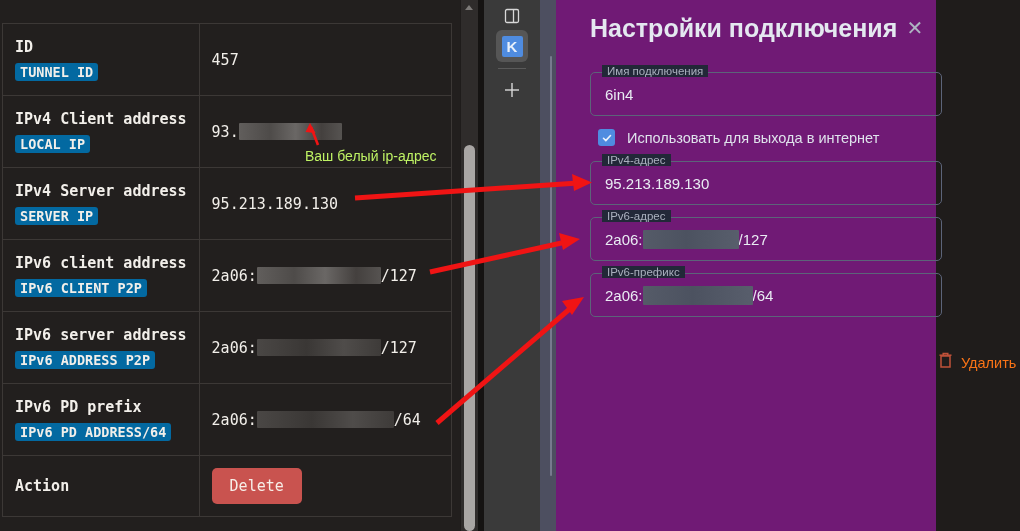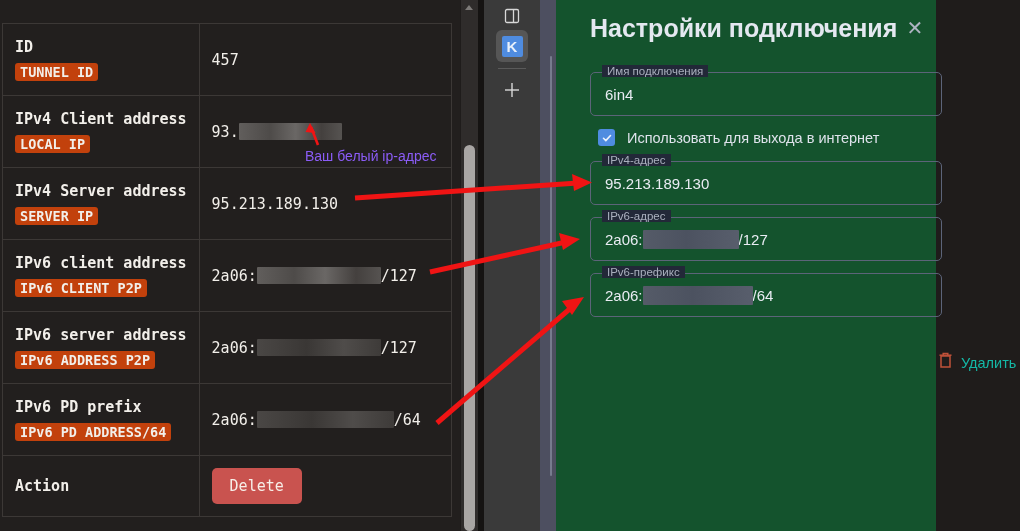--- a/index.html
+++ b/index.html
@@ -150,7 +150,7 @@
   
   .panel {
     position: absolute; left: 556px; top: 0; width: 380px; height: 531px;
-    background: #14532d;
+    background: #701a75;
   }
   .panel-title {
     position: absolute; left: 34px; top: 14px;

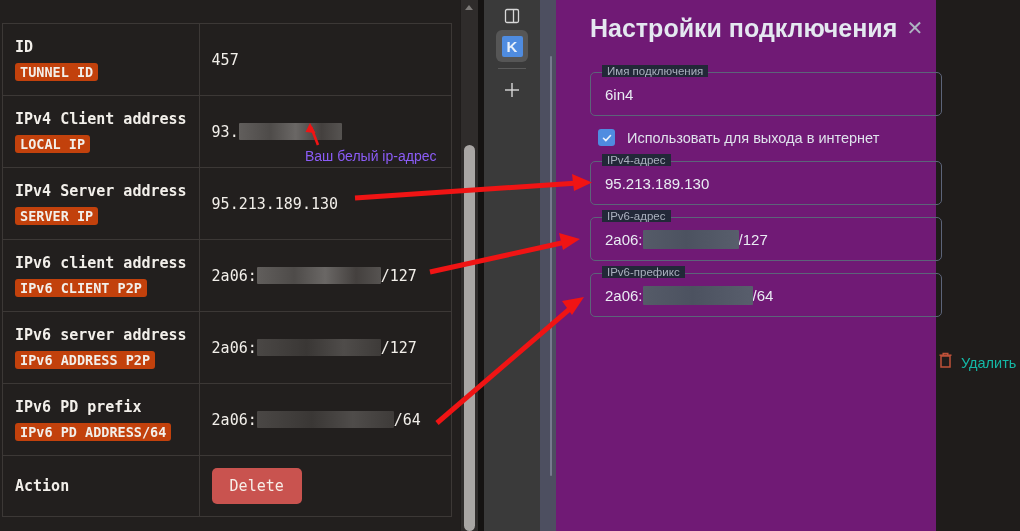--- a/index.html
+++ b/index.html
@@ -43,7 +43,7 @@
     font-size: 13.5px;
     font-weight: bold;
     color: #f2efea;
-    background: #c2410c;
+    background: #0369a1;
     padding: 1px 5px;
     border-radius: 3px;
     white-space: nowrap;

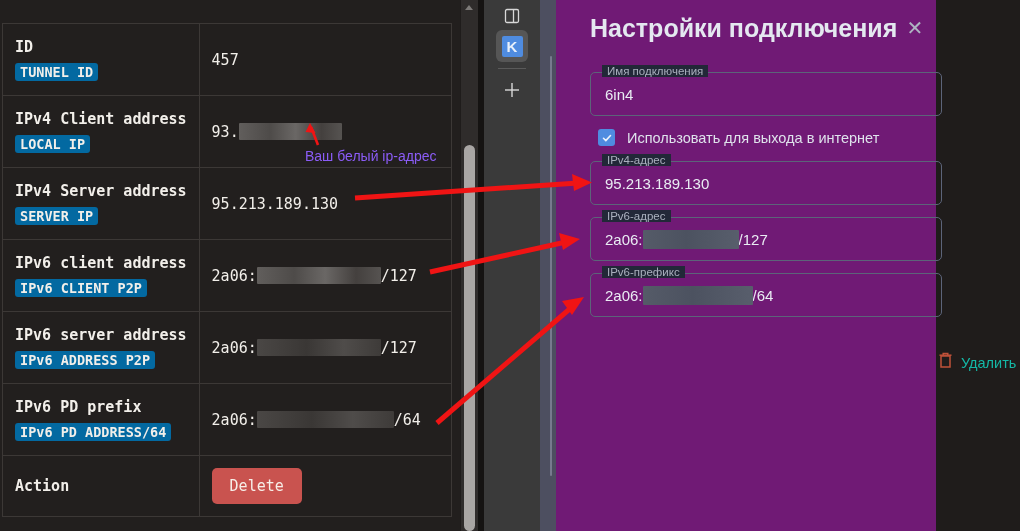--- a/index.html
+++ b/index.html
@@ -82,7 +82,7 @@
   
   .annot-text {
     position: absolute;
-    color: #8b5cf6;
+    color: #bef264;
     font-family: "Liberation Sans", sans-serif;
     font-size: 14px;
     white-space: nowrap;

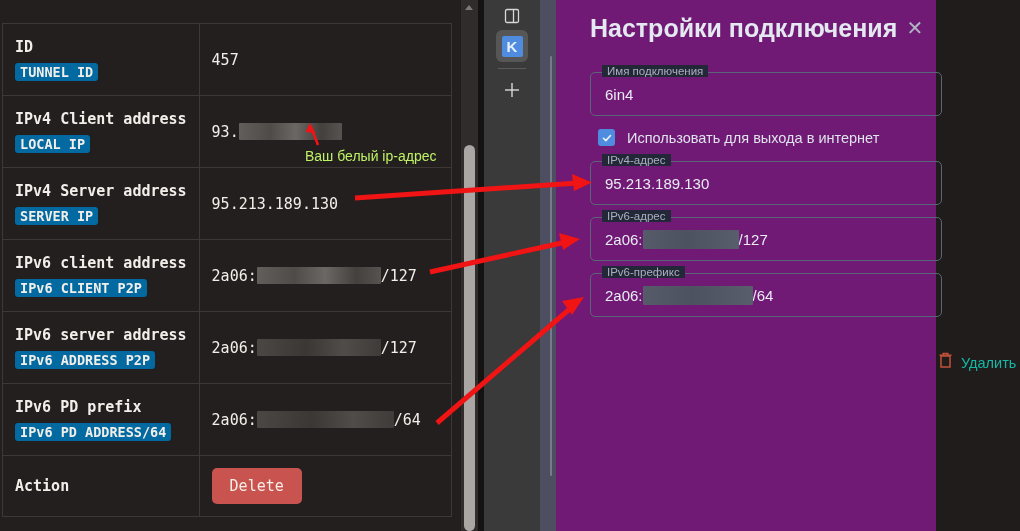--- a/index.html
+++ b/index.html
@@ -209,7 +209,7 @@
     display: flex; align-items: center; cursor: pointer;
   }
   .del-row .label {
-    margin-left: 8px; color: #14b8a6; font-size: 14.5px;
+    margin-left: 8px; color: #f97316; font-size: 14.5px;
     font-family: "Liberation Sans", sans-serif; white-space: nowrap;
   }
 

